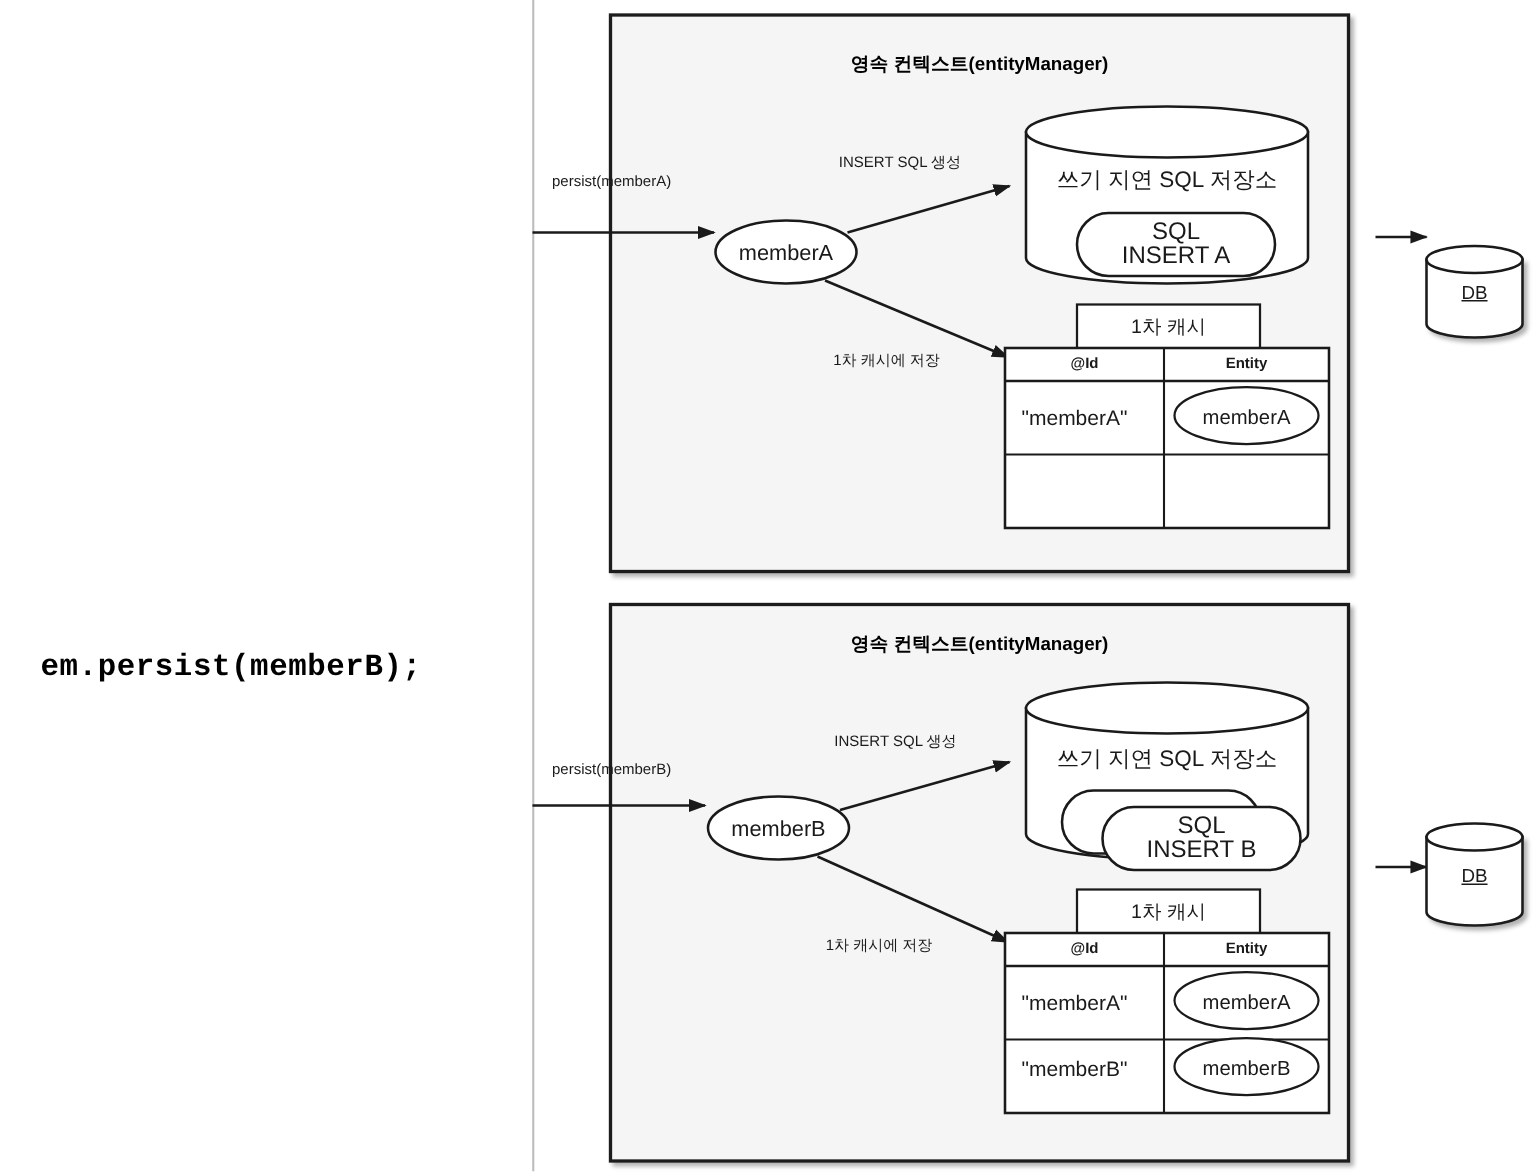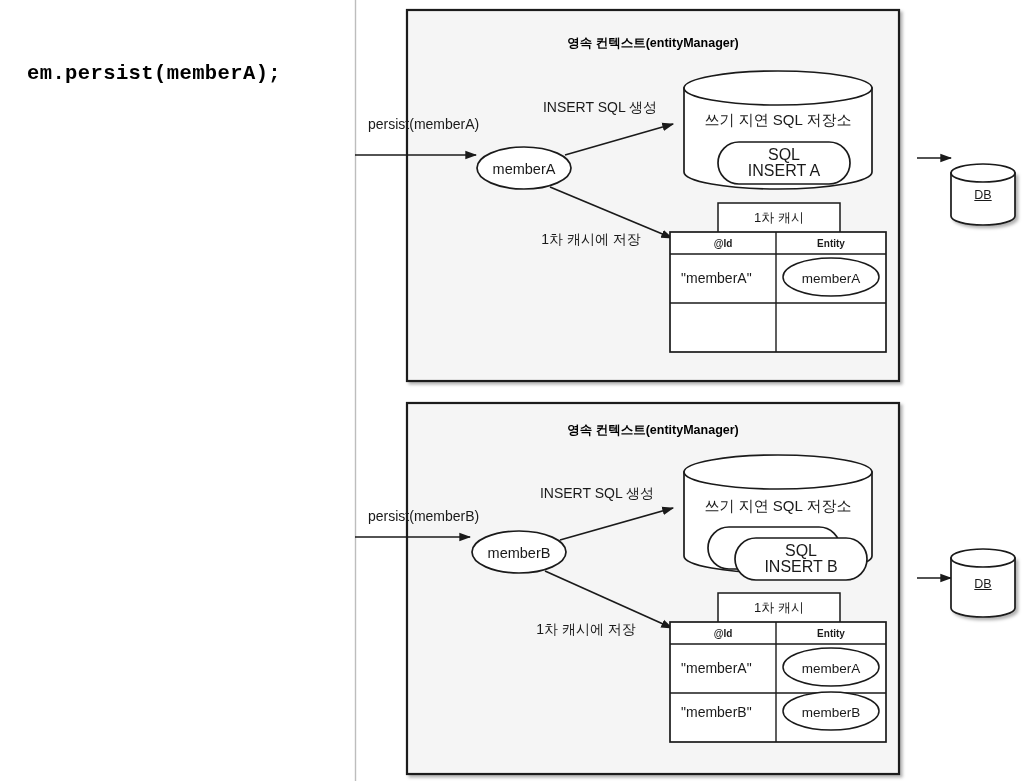--- a/index.html
+++ b/index.html
@@ -133,7 +133,6 @@
     </g>
   </svg>
 
-  <div class="code-label" style="left:27px;top:62px;">em.persist(memberA);</div>
 
   <div class="txt ctx-title center" style="left:653px;top:43px;">영속 컨텍스트(entityManager)</div>
 

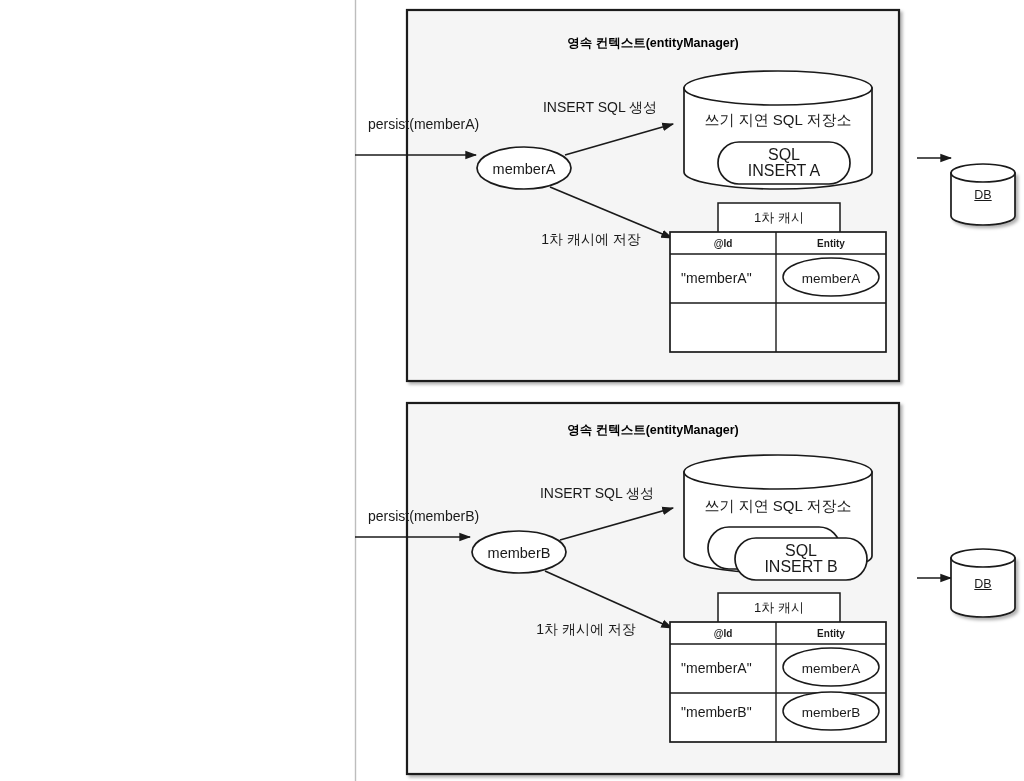--- a/index.html
+++ b/index.html
@@ -29,7 +29,7 @@
     white-space:nowrap;
   }
   .ctx-title{font-size:12.5px;font-weight:bold;color:#000;text-align:center;}
-  .flow-label{font-size:14px;}
+  .flow-label{font-size:10px;}
   .store-label{font-size:15px;}
   .sql-label{font-size:16px;line-height:16px;text-align:center;}
   .db-label{font-size:12.5px;text-decoration:underline;}

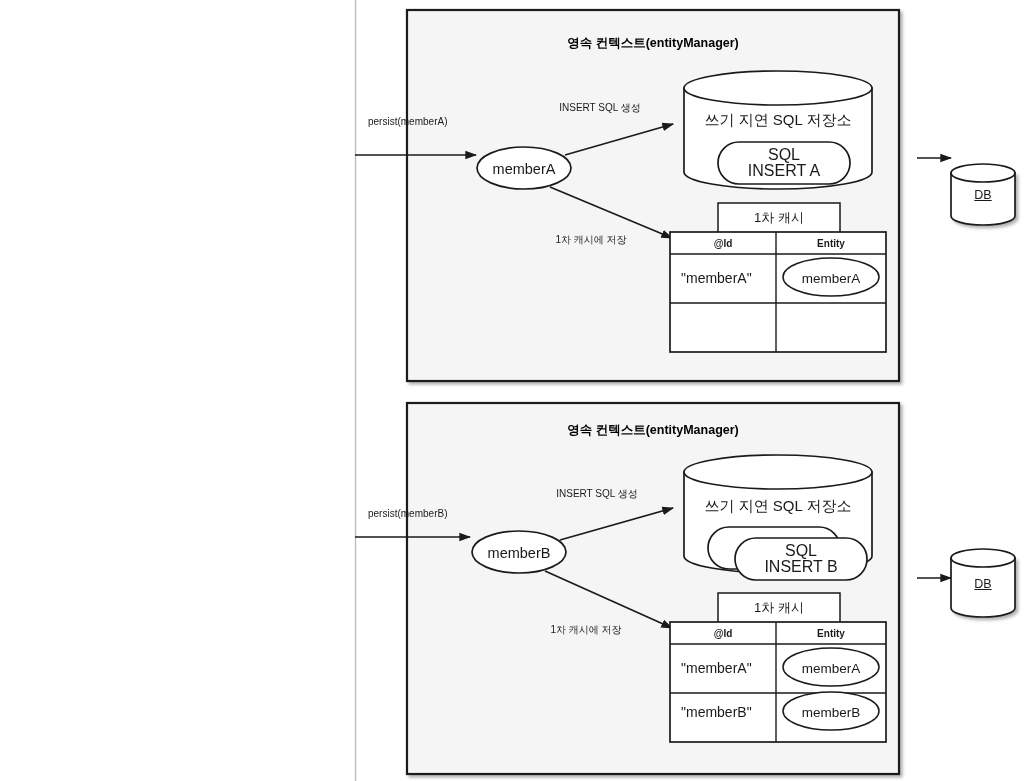--- a/index.html
+++ b/index.html
@@ -161,6 +161,7 @@
 
   <div class="txt db-label center" style="left:983px;top:195px;">DB</div>
 
+  <div class="code-label" style="left:27px;top:434px;">em.persist(memberB);</div>
 
   <div class="txt ctx-title center" style="left:653px;top:430px;">영속 컨텍스트(entityManager)</div>
 

